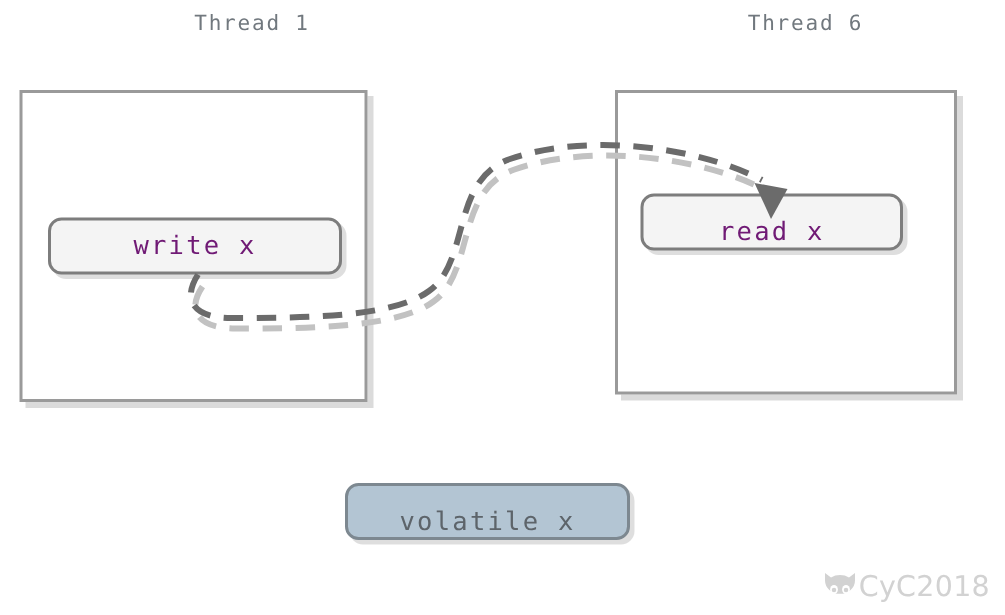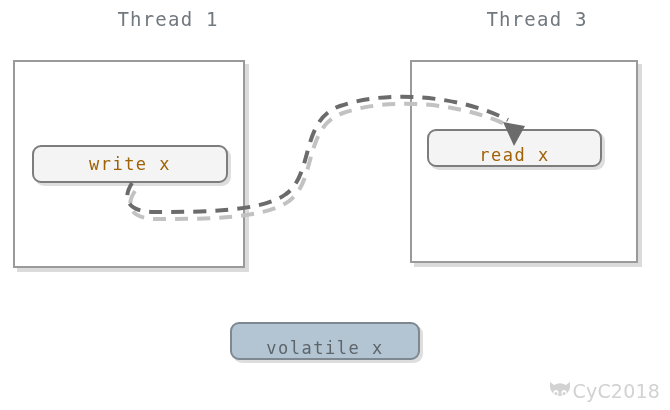--- a/index.html
+++ b/index.html
@@ -22,7 +22,7 @@
   .thread-title {
     position: absolute;
     font-family: "DejaVu Sans Mono", monospace;
-    font-size: 19px;
+    font-size: 14px;
     letter-spacing: 1.2px;
     color: #71787e;
     white-space: nowrap;

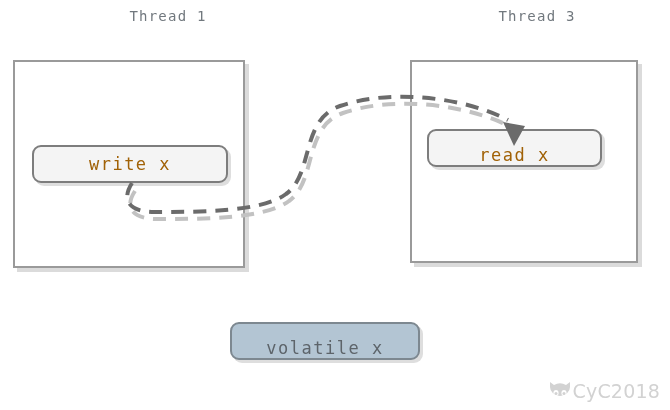--- a/index.html
+++ b/index.html
@@ -120,7 +120,7 @@
 
   <div class="thread-title" id="thread1-title">Thread 1</div>
 
-  <div class="thread-title" id="thread2-title">Thread 3</div>
+  <div class="thread-title" id="thread2-title">Thread 6</div>
 
   <div class="thread-box" id="thread1-box"></div>
 

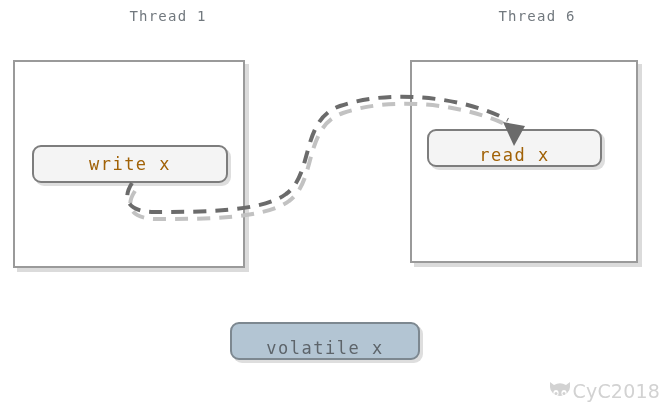--- a/index.html
+++ b/index.html
@@ -58,7 +58,7 @@
     font-family: "DejaVu Sans Mono", monospace;
     font-size: 17px;
     letter-spacing: 1.5px;
-    color: #a16207;
+    color: #701a75;
     white-space: nowrap;
   }
   #write-box { left: 32px;  top: 145px; width: 196px; height: 38px; }

